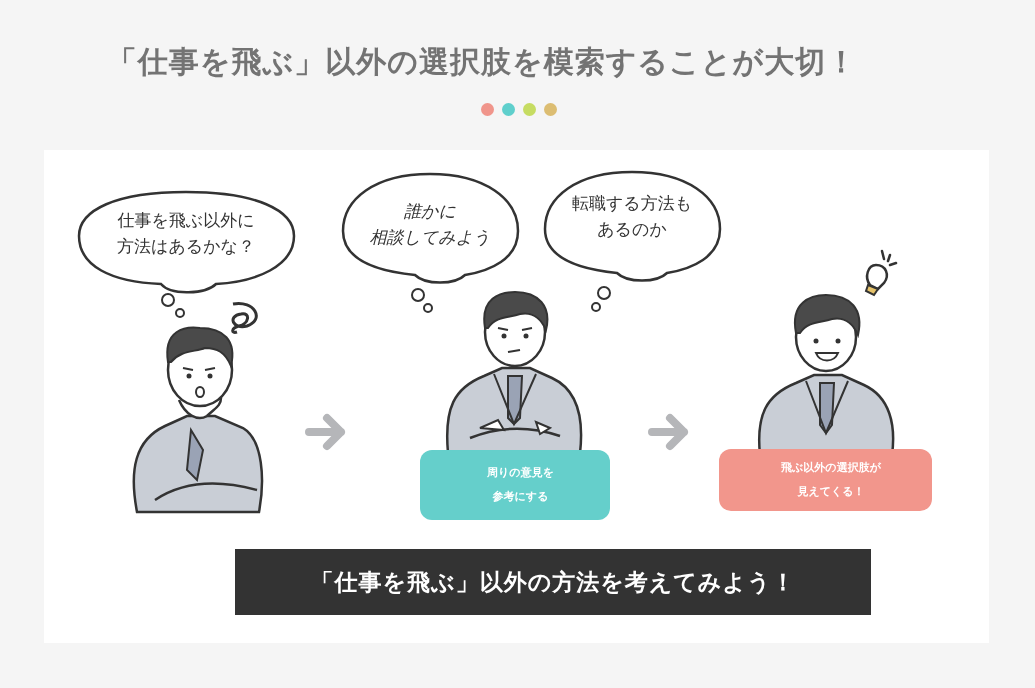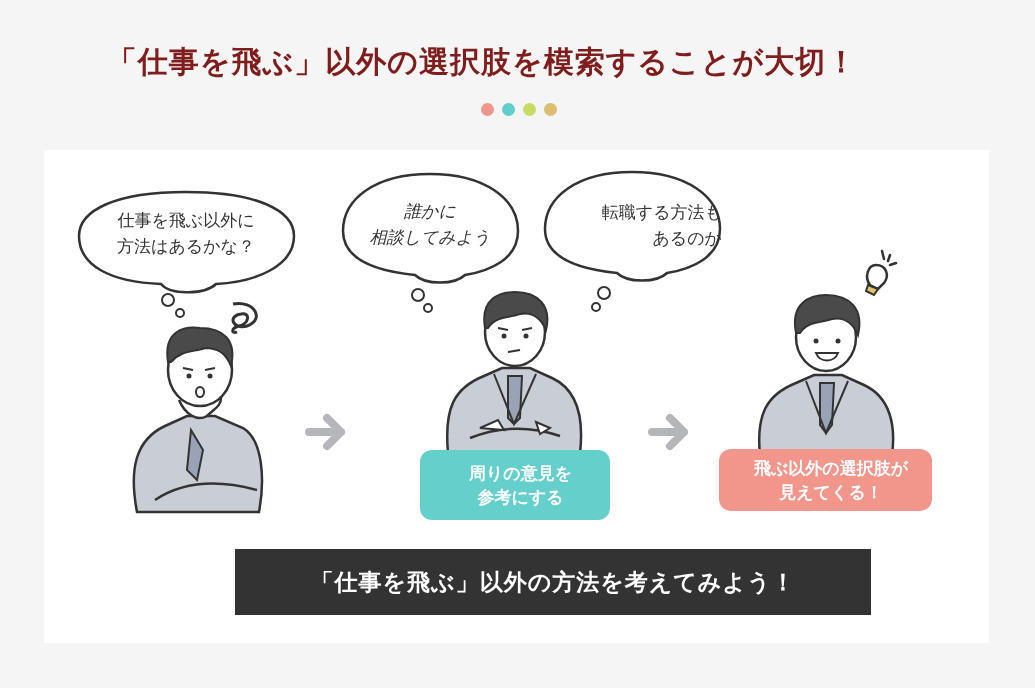--- a/index.html
+++ b/index.html
@@ -5,7 +5,7 @@
   * { box-sizing: border-box; margin: 0; padding: 0; }
   html, body { width: 1035px; height: 688px; overflow: hidden; }
   body { background: #f5f5f5; font-family: "DejaVu Sans", "Liberation Sans", sans-serif; color: #333; position: relative; }
-  .title { position: absolute; left: 0; top: 42px; width: 964px; text-align: center; font-size: 30px; font-weight: bold; color: #7f1d1d; letter-spacing: 1px; font-family: Liberation Mono, monospace; }
+  .title { position: absolute; left: 0; top: 42px; width: 964px; text-align: center; font-size: 30px; font-weight: bold; color: #737373; letter-spacing: 1px; font-family: Liberation Mono, monospace; }
   .dots { position: absolute; top: 103px; left: 481px; display: flex; gap: 8px; }
   .dot { width: 13px; height: 13px; border-radius: 50%; }
   .panel { position: absolute; left: 44px; top: 150px; width: 945px; height: 493px; background: #fff; }

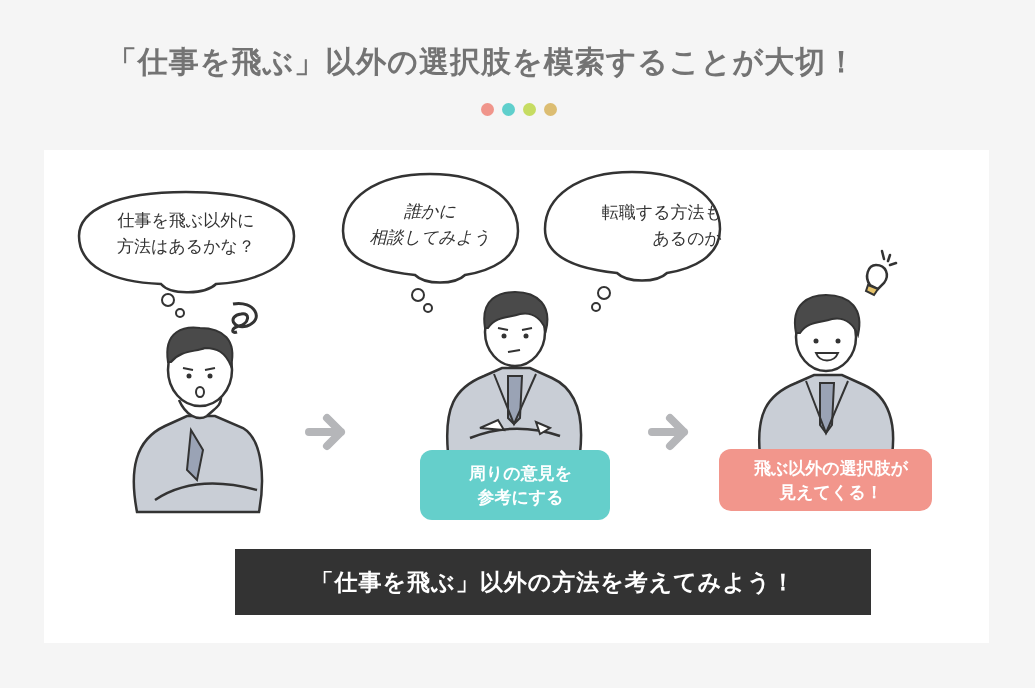--- a/index.html
+++ b/index.html
@@ -56,7 +56,7 @@
     <circle cx="62" cy="124" r="6" fill="#fff" stroke="#333" stroke-width="2"></circle>
     <circle cx="54" cy="138" r="4" fill="#fff" stroke="#333" stroke-width="2"></circle>
   </svg>
-  <div class="txt" style="top:30px;text-align:right;">転職する方法も
+  <div class="txt" style="top:21px;">転職する方法も
 あるのか</div>
 </div>
 

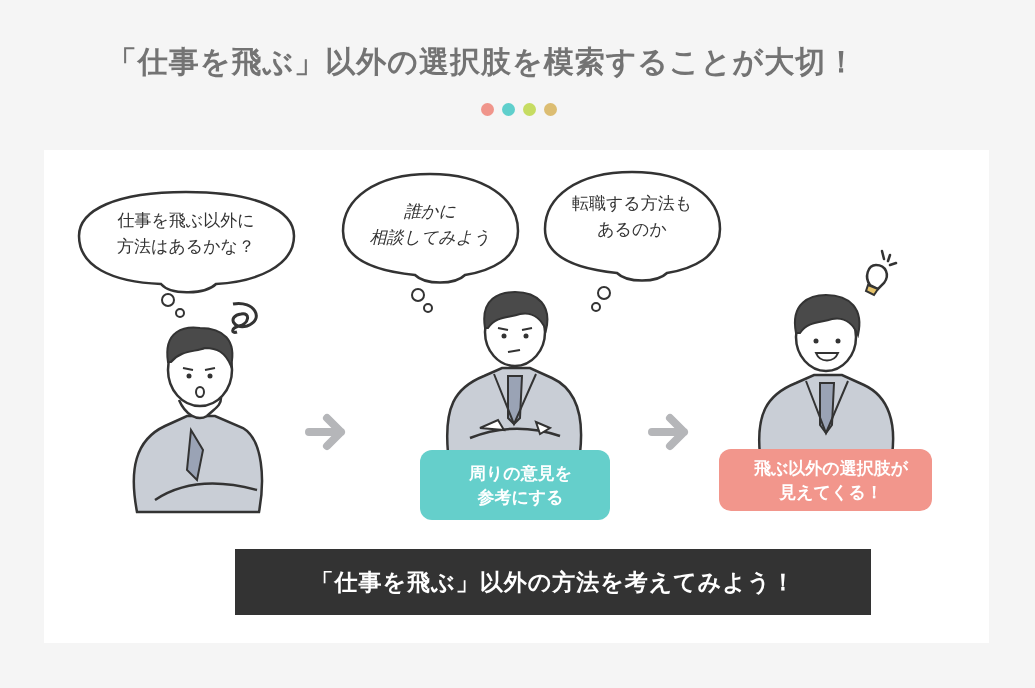--- a/index.html
+++ b/index.html
@@ -14,7 +14,7 @@
   .bubble .txt { position: absolute; left: 0; width: 100%; text-align: center; font-size: 17px; line-height: 26px; color: #333; white-space: pre-line; }
   .figure { position: absolute; }
   .arrow { position: absolute; }
-  .label-box { position: absolute; border-radius: 12px; color: #fff; font-weight: bold; font-size: 17px; line-height: 24px; text-align: center; display: flex; align-items: center; justify-content: center; white-space: pre-line; padding-left: 11px; }
+  .label-box { position: absolute; border-radius: 12px; color: #fff; font-weight: bold; font-size: 11px; line-height: 24px; text-align: center; display: flex; align-items: center; justify-content: center; white-space: pre-line; padding-left: 11px; }
   .banner { position: absolute; left: 195px; top: 549px; width: 636px; height: 66px; background: #333; color: #fff; font-size: 23px; font-weight: bold; display: flex; align-items: center; justify-content: center; letter-spacing: 1px; margin-left: 40px; }
 </style>
 </head>

